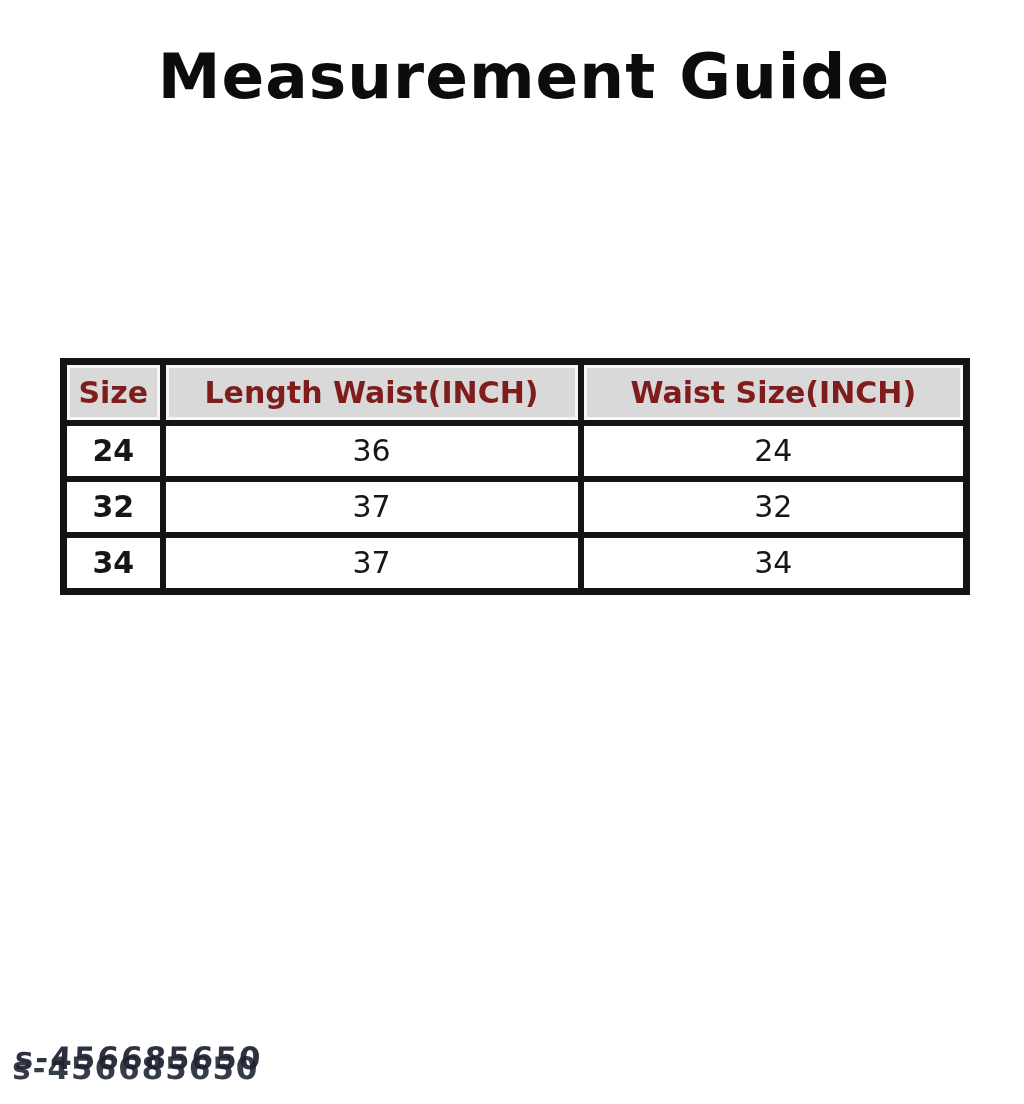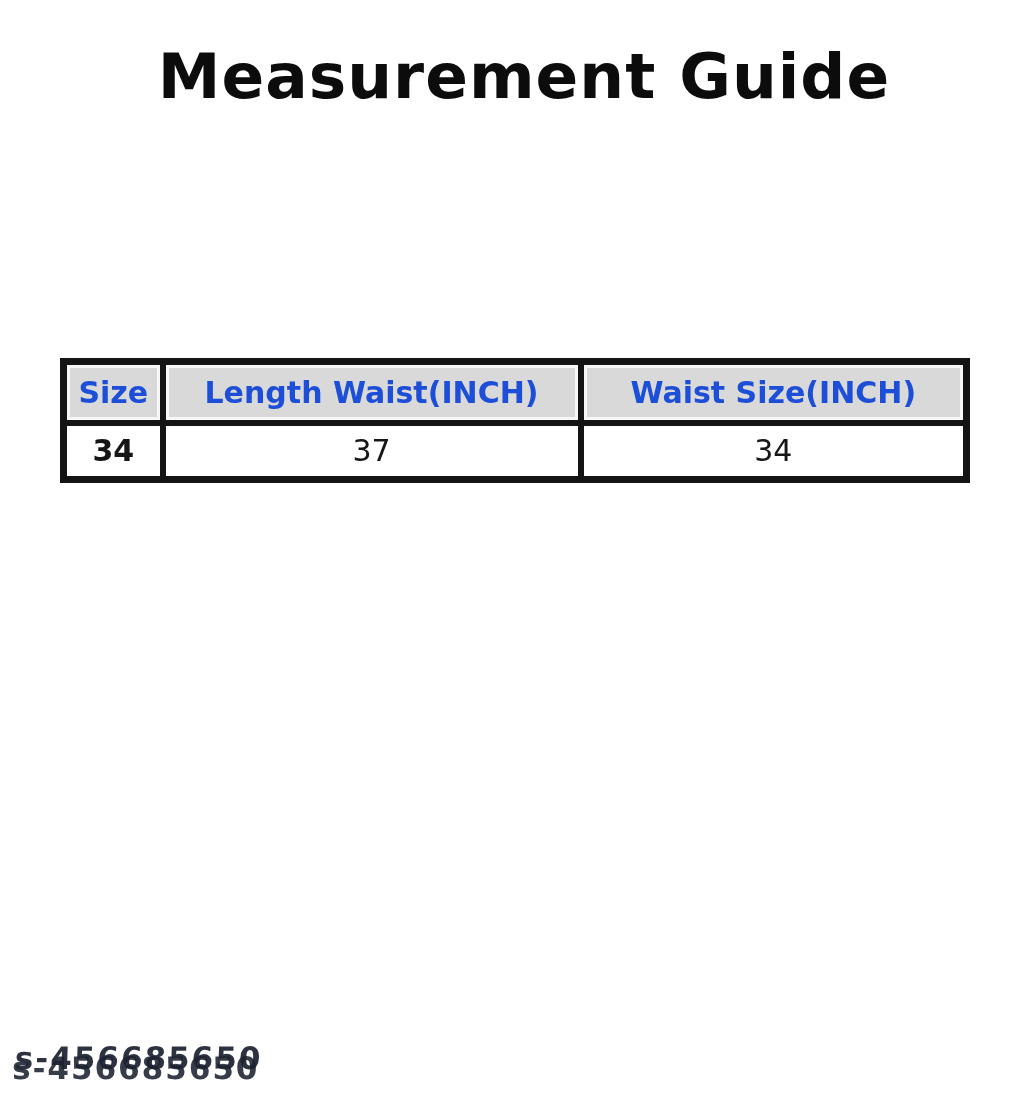--- a/index.html
+++ b/index.html
@@ -55,7 +55,7 @@
     background: #d9d9d9;
     box-shadow: inset 0 0 0 3px #f7f7f7;
     font-weight: bold;
-    color: #1d4ed8;
+    color: #7f1d1d;
   }
   .size-table tbody tr { height: 56px; }
   .size-table tbody th.rowhead {

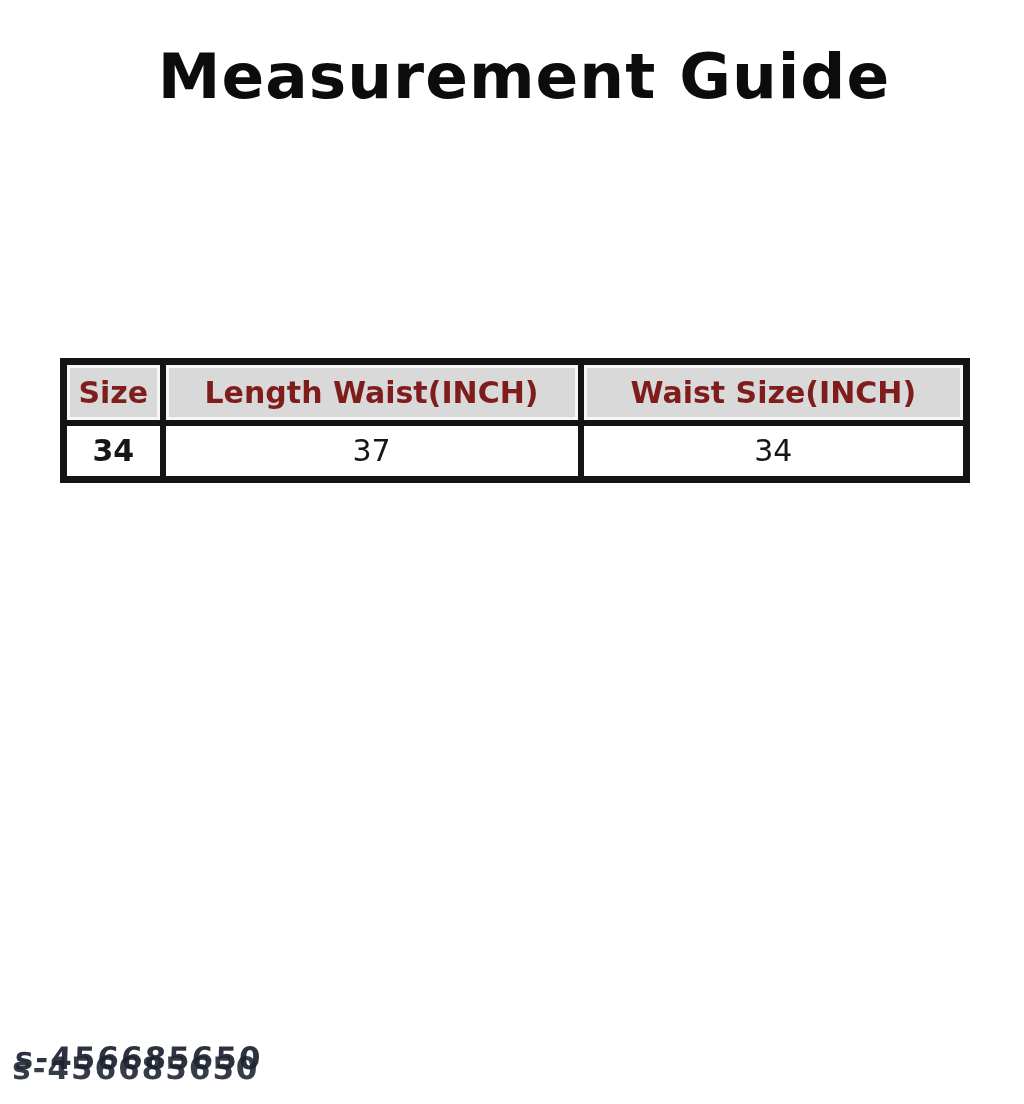--- a/index.html
+++ b/index.html
@@ -108,6 +108,11 @@
     </thead>
     <tbody>
       <tr>
+        <th class="rowhead">24</th>
+        <td>36</td>
+        <td>24</td>
+      </tr>
+      <tr>
         <th class="rowhead">34</th>
         <td>37</td>
         <td>34</td>

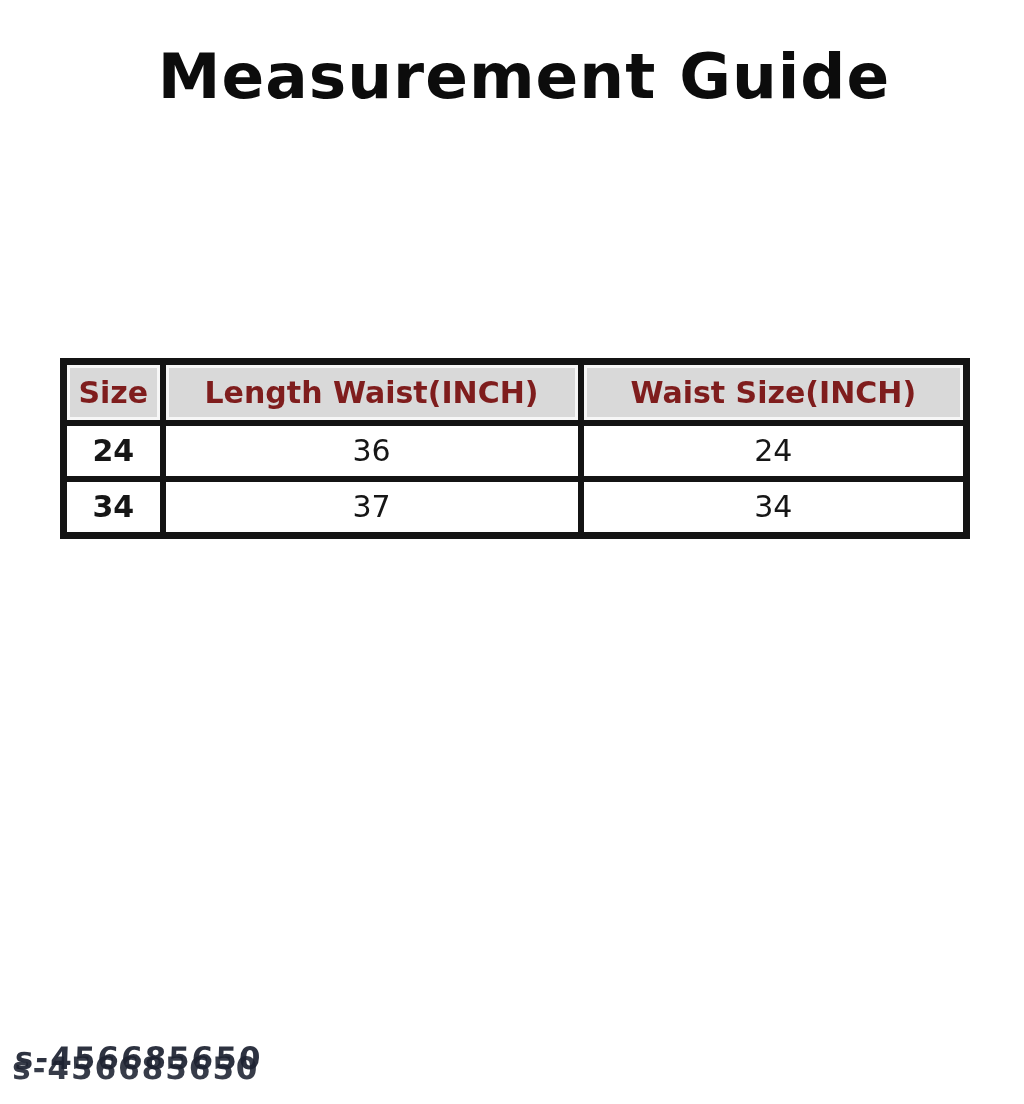--- a/index.html
+++ b/index.html
@@ -113,6 +113,11 @@
         <td>24</td>
       </tr>
       <tr>
+        <th class="rowhead">32</th>
+        <td>37</td>
+        <td>32</td>
+      </tr>
+      <tr>
         <th class="rowhead">34</th>
         <td>37</td>
         <td>34</td>

